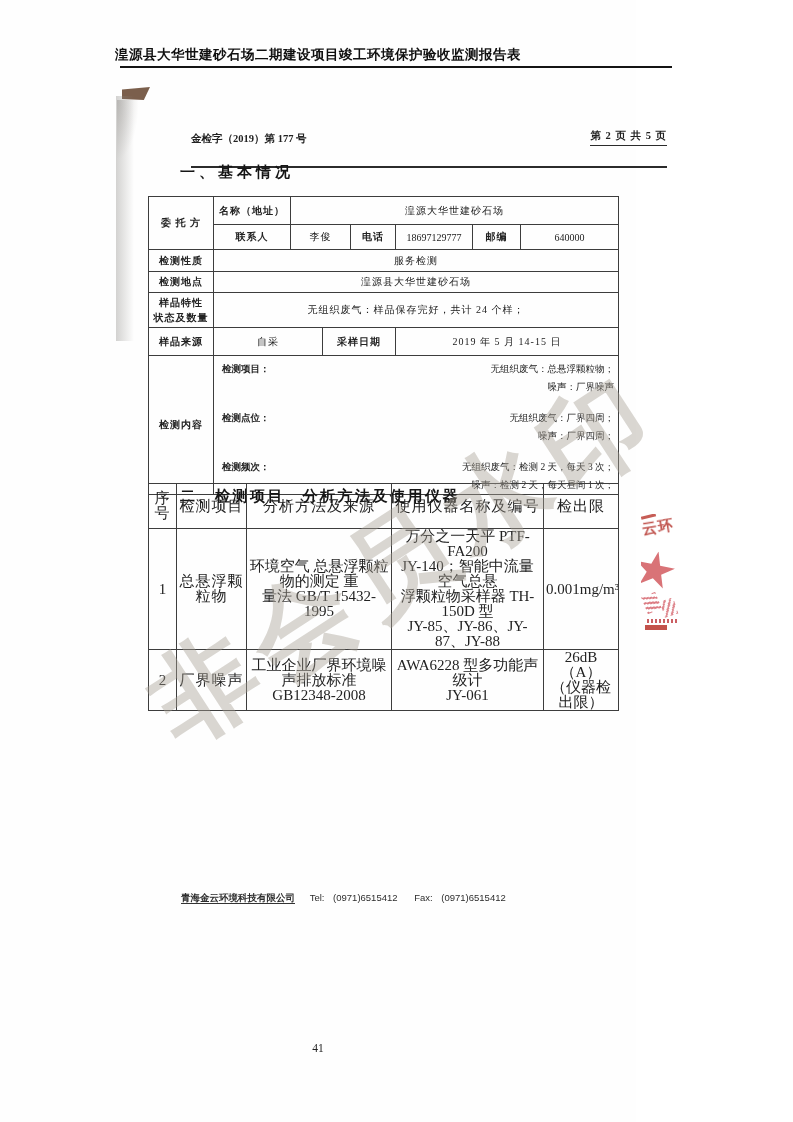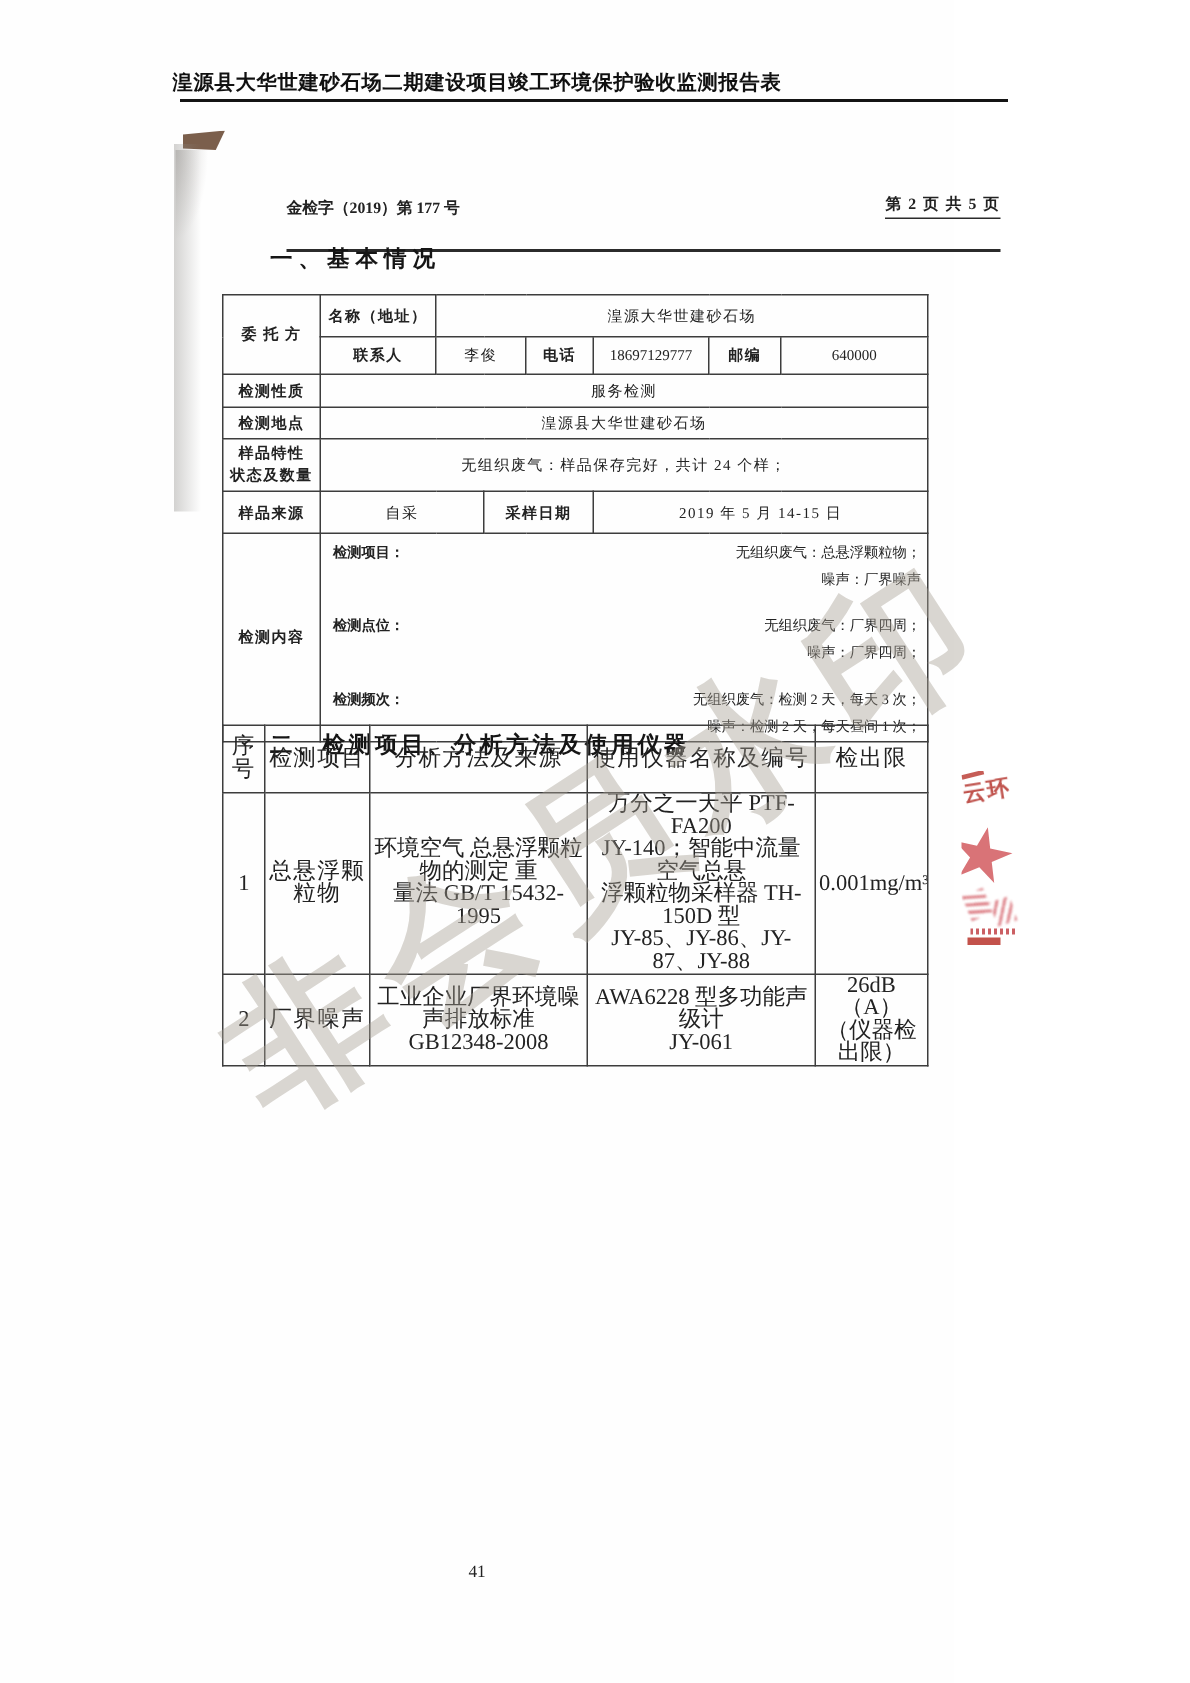--- a/index.html
+++ b/index.html
@@ -239,6 +239,13 @@
   </div>
 
   <div class="footer">
+    <div>
+      <span class="company">青海金云环境科技有限公司</span><span class="sm"></span>
+      <span>Tel:</span><span class="sm"></span>
+      <span>(0971)6515412</span><span class="gap"></span>
+      <span>Fax:</span><span class="sm"></span>
+      <span>(0971)6515412</span>
+    </div>
   </div>
 
   <div class="page-number">41</div>

